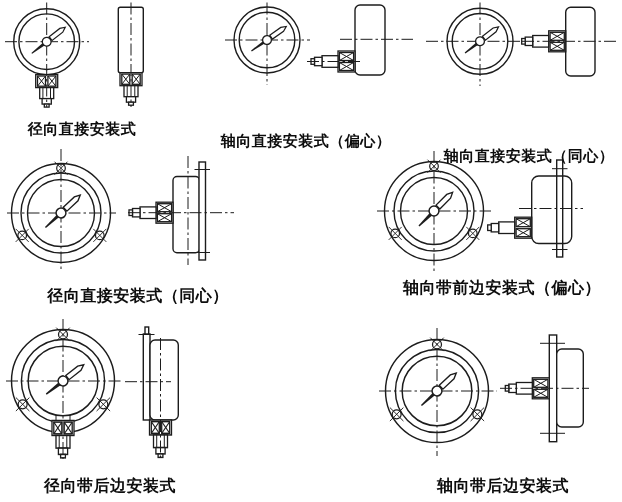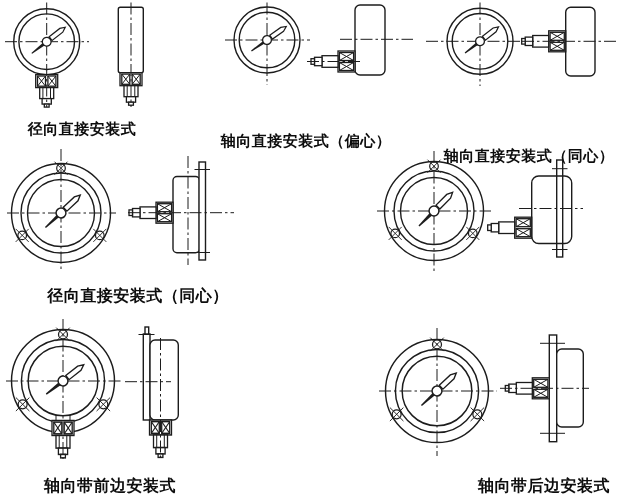--- a/index.html
+++ b/index.html
@@ -216,6 +216,7 @@
   <div class="caption" style="left:306px; top:132px;">轴向直接安装式（偏心）</div>
   <div class="caption" style="left:529px; top:120px;margin-top:27px;">轴向直接安装式（同心）</div>
   <div class="caption lg" style="left:138px; top:286px;">径向直接安装式（同心）</div>
+  <div class="caption lg" style="left:502px; top:278px;">轴向带前边安装式（偏心）</div>
   <div class="caption lg" style="left:110px; top:476px;">轴向带前边安装式</div>
   <div class="caption lg" style="left:503px; top:476px;margin-left:41px;">轴向带后边安装式</div>
 </div>

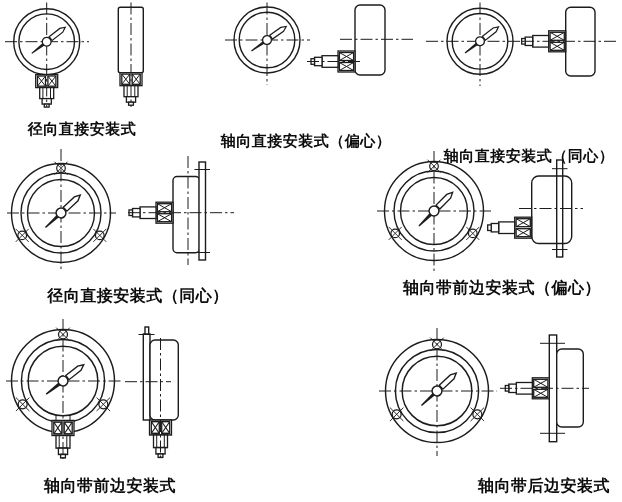--- a/index.html
+++ b/index.html
@@ -217,7 +217,7 @@
   <div class="caption" style="left:529px; top:120px;margin-top:27px;">轴向直接安装式（同心）</div>
   <div class="caption lg" style="left:138px; top:286px;">径向直接安装式（同心）</div>
   <div class="caption lg" style="left:502px; top:278px;">轴向带前边安装式（偏心）</div>
-  <div class="caption lg" style="left:110px; top:476px;">轴向带前边安装式</div>
+  <div class="caption lg" style="left:110px; top:476px;">径向带后边安装式</div>
   <div class="caption lg" style="left:503px; top:476px;margin-left:41px;">轴向带后边安装式</div>
 </div>
 

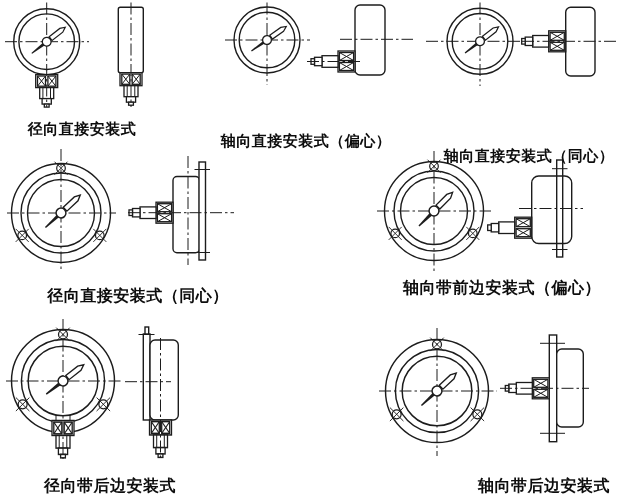--- a/index.html
+++ b/index.html
@@ -218,7 +218,7 @@
   <div class="caption lg" style="left:138px; top:286px;">径向直接安装式（同心）</div>
   <div class="caption lg" style="left:502px; top:278px;">轴向带前边安装式（偏心）</div>
   <div class="caption lg" style="left:110px; top:476px;">径向带后边安装式</div>
-  <div class="caption lg" style="left:503px; top:476px;margin-left:41px;">轴向带后边安装式</div>
+  <div class="caption lg" style="left:503px; top:476px;">轴向带后边安装式</div>
 </div>
 
 </body></html>

